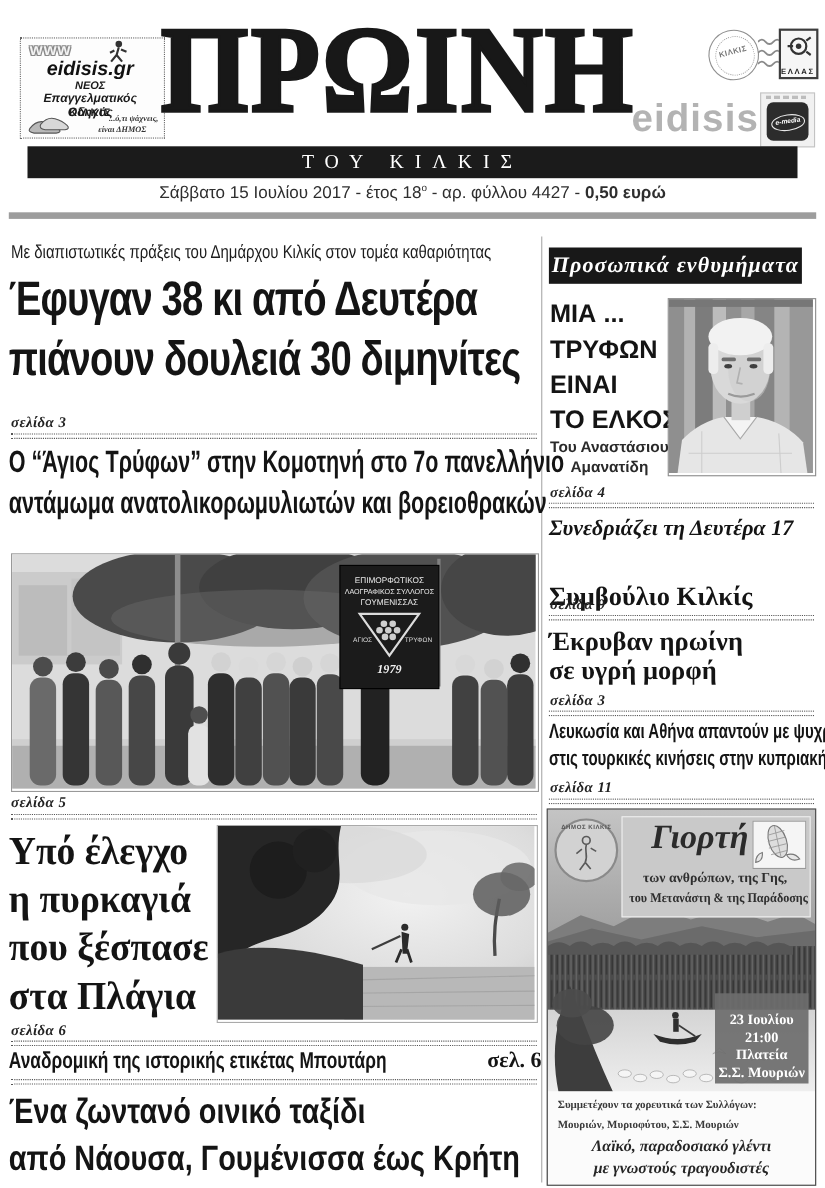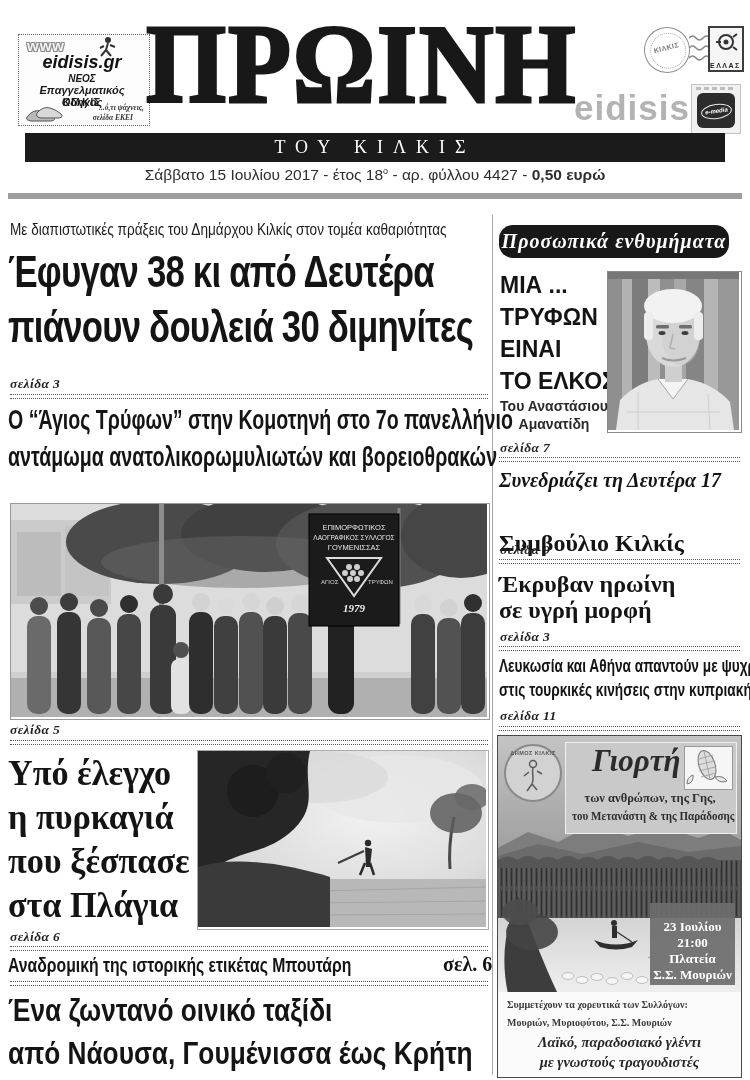--- a/index.html
+++ b/index.html
@@ -50,7 +50,7 @@
       <path d="M12 12 q6 -7 13 -5 q7 2 11 6 q3 3 -2 4 l-18 0 q-6 -1 -4 -5 Z" fill="#d8d8d8" stroke="#555" stroke-width="1"></path>
     </svg>
     <div class="abs" style="right:5px;top:68px;font:italic bold 7.5px 'Liberation Serif',serif;color:#333;text-align:right;">...ό,τι ψάχνεις,</div>
-    <div class="abs" style="right:16px;top:78px;font:italic bold 7.5px 'Liberation Serif',serif;color:#333;text-align:right;">σελίδα ΕΚΕΙ</div>
+    <div class="abs" style="right:16px;top:78px;font:italic bold 7.5px 'Liberation Serif',serif;color:#333;text-align:right;">είναι ΔΗΜΟΣ</div>
   </div>
 
   <div class="abs masthead-title cx nw" style="left:146px;top:8px;">ΠΡΩΙΝΗ</div>

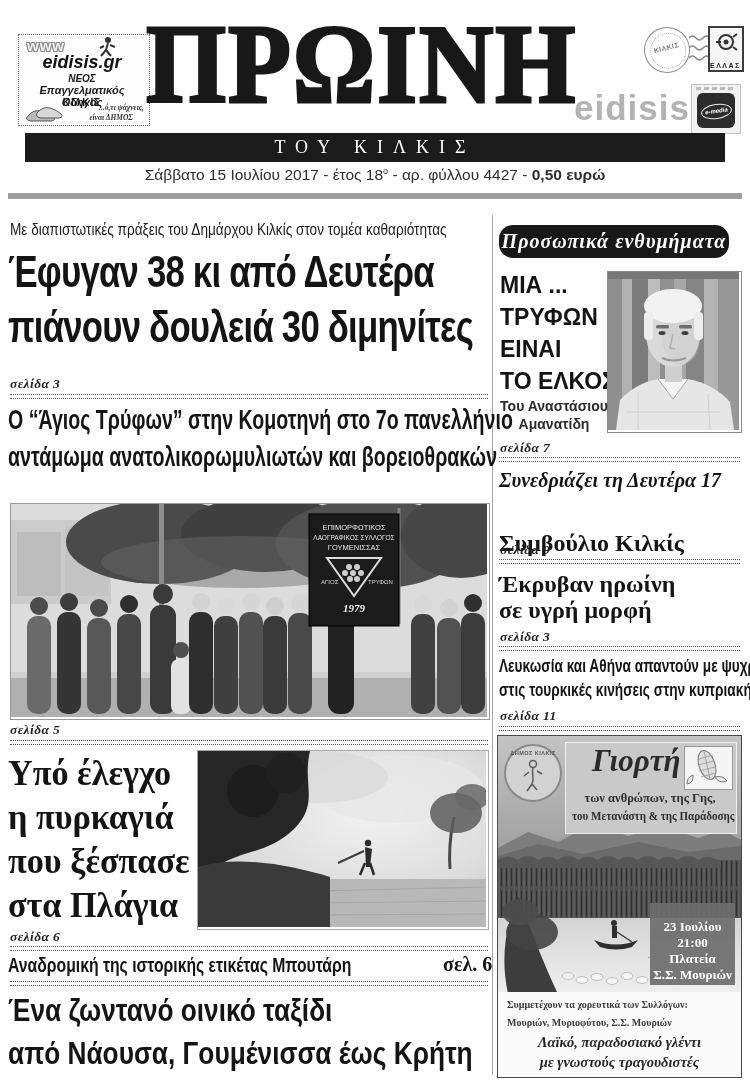--- a/index.html
+++ b/index.html
@@ -23,7 +23,7 @@
       color:#b3b3b3;letter-spacing:1px;text-shadow:1px 1px 0 #fff;}
   .memo-banner{background:#181818;color:#fff;text-align:center;
       font-family:"Liberation Serif",serif;font-style:italic;font-weight:600;
-      font-size:20px;line-height:33px;letter-spacing:1px;border-radius:14px;}
+      font-size:20px;line-height:33px;letter-spacing:1px;}
   .www-out{font-family:"Liberation Sans",sans-serif;font-weight:bold;font-size:15px;color:#f3f3f3;
       text-shadow:1px 1px 0 #8a8a8a,-1px -1px 0 #8a8a8a,1px -1px 0 #8a8a8a,-1px 1px 0 #8a8a8a;
       letter-spacing:1px;}

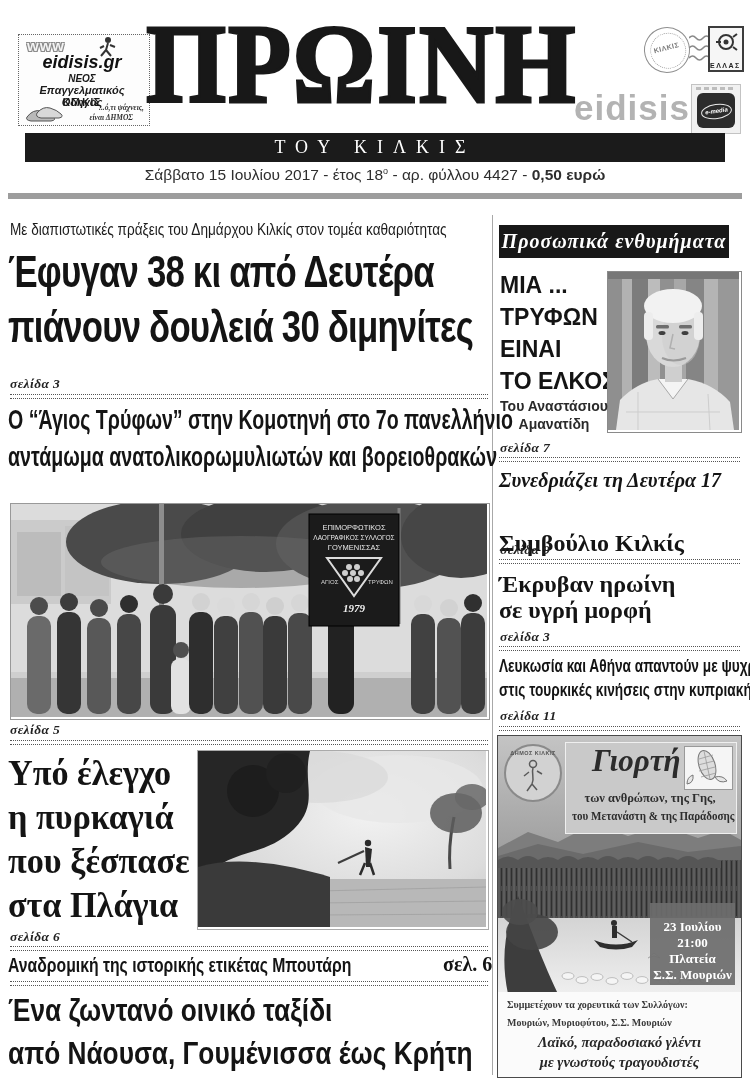--- a/index.html
+++ b/index.html
@@ -266,7 +266,7 @@
 
   <div class="abs sans nw" style="left:498px;top:398px;width:112px;text-align:center;font-size:14px;font-weight:bold;color:#2a2a2a;">Του Αναστάσιου</div>
   <div class="abs sans nw" style="left:498px;top:416px;width:112px;text-align:center;font-size:14px;font-weight:bold;color:#2a2a2a;">Αμανατίδη</div>
-  <div class="abs pg" style="left:500px;top:440px;">σελίδα 7</div>
+  <div class="abs pg" style="left:500px;top:440px;">σελίδα 4</div>
   <div class="abs dot" style="left:499px;top:457px;width:241px;"></div>
 
   <div class="abs shl nw" style="left:499px;top:469px;font-size:20px;font-style:italic;">Συνεδριάζει τη Δευτέρα 17</div>

